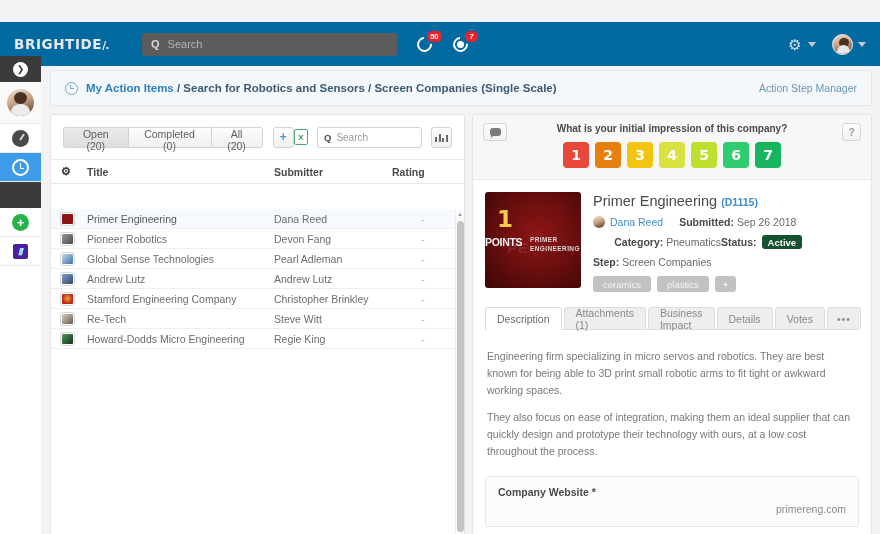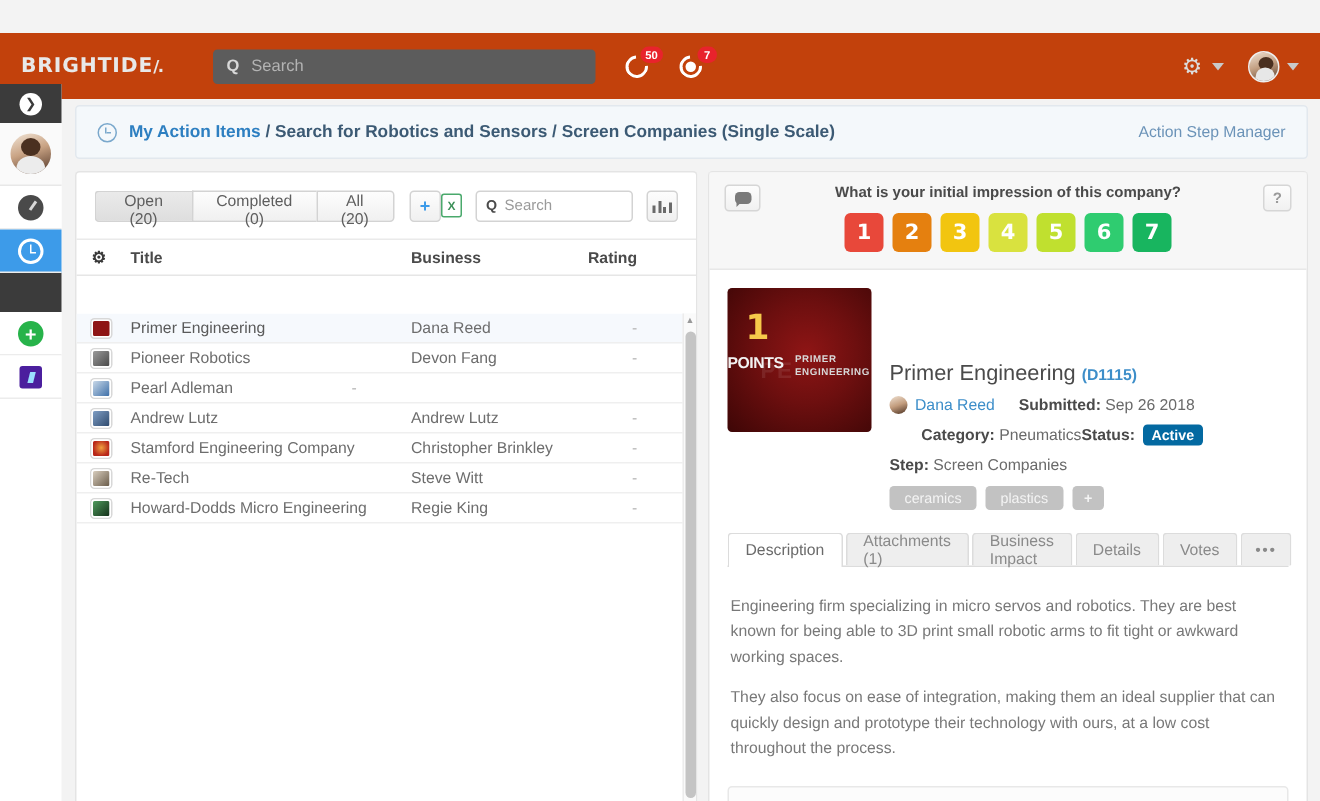--- a/index.html
+++ b/index.html
@@ -14,7 +14,7 @@
   
   .topbar {
     position: absolute; top: 22px; left: 0; right: 0; height: 44px;
-    background: #c2410c; display: flex; align-items: center; padding: 0 14px; justify-content: flex-end;
+    background: #0369a1; display: flex; align-items: center; padding: 0 14px; justify-content: flex-end;
   }
   .logo {
     color: #e8e8e8; font-weight: bold; font-size: 13.5px; letter-spacing: 0.6px;

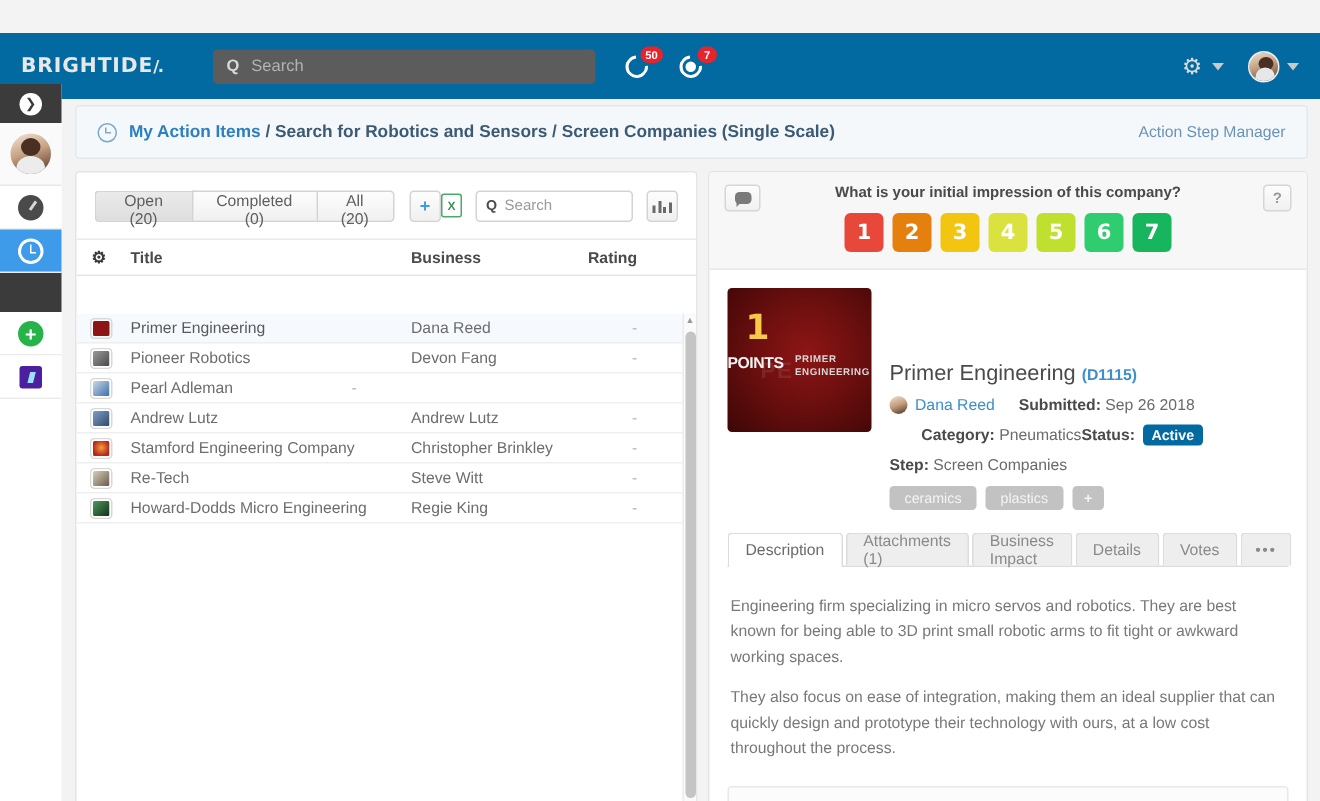--- a/index.html
+++ b/index.html
@@ -381,7 +381,7 @@
     <div class="thead">
       <div class="th-gear">⚙</div>
       <div class="th-title">Title</div>
-      <div class="th-sub">Business</div>
+      <div class="th-sub">Submitter</div>
       <div class="th-rating">Rating</div>
     </div>
 

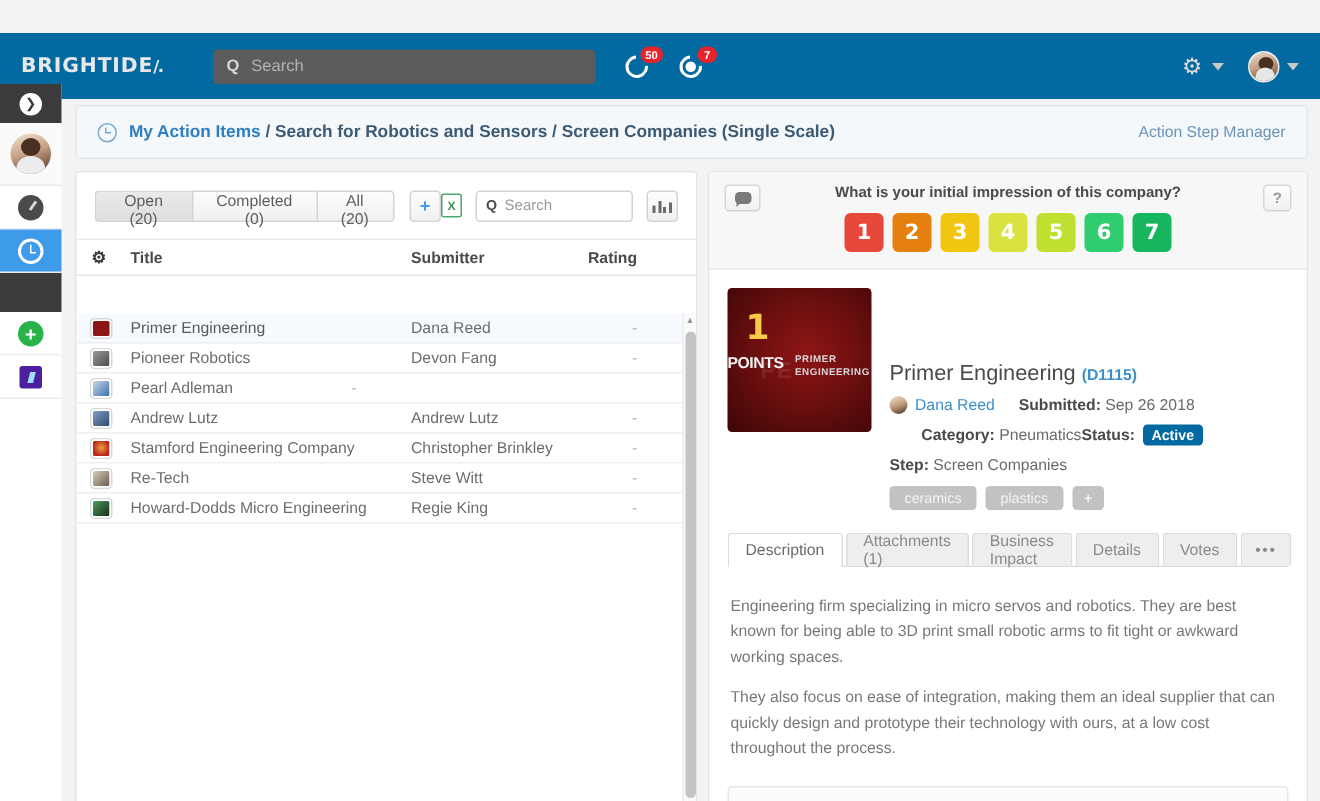--- a/index.html
+++ b/index.html
@@ -247,7 +247,7 @@
   .logo-tile .ghost { position:absolute; left:22px; top:47px; color:rgba(255,255,255,0.09);
     font-size:15px; font-weight:bold; letter-spacing:1px; }
 
-  .meta { flex:1; min-width:0; padding-top:1px;margin-top:48px; }
+  .meta { flex:1; min-width:0; padding-top:1px; }
   .co-name { font-size:14.5px; color:#4a4a4a; font-weight:normal; }
   .co-name .cid { color:#3d8ec9; font-size:10.5px; font-weight:bold; }
   .meta-row { display:flex; align-items:center; margin-top:7px; font-size:10.5px; color:#5a5a5a; }

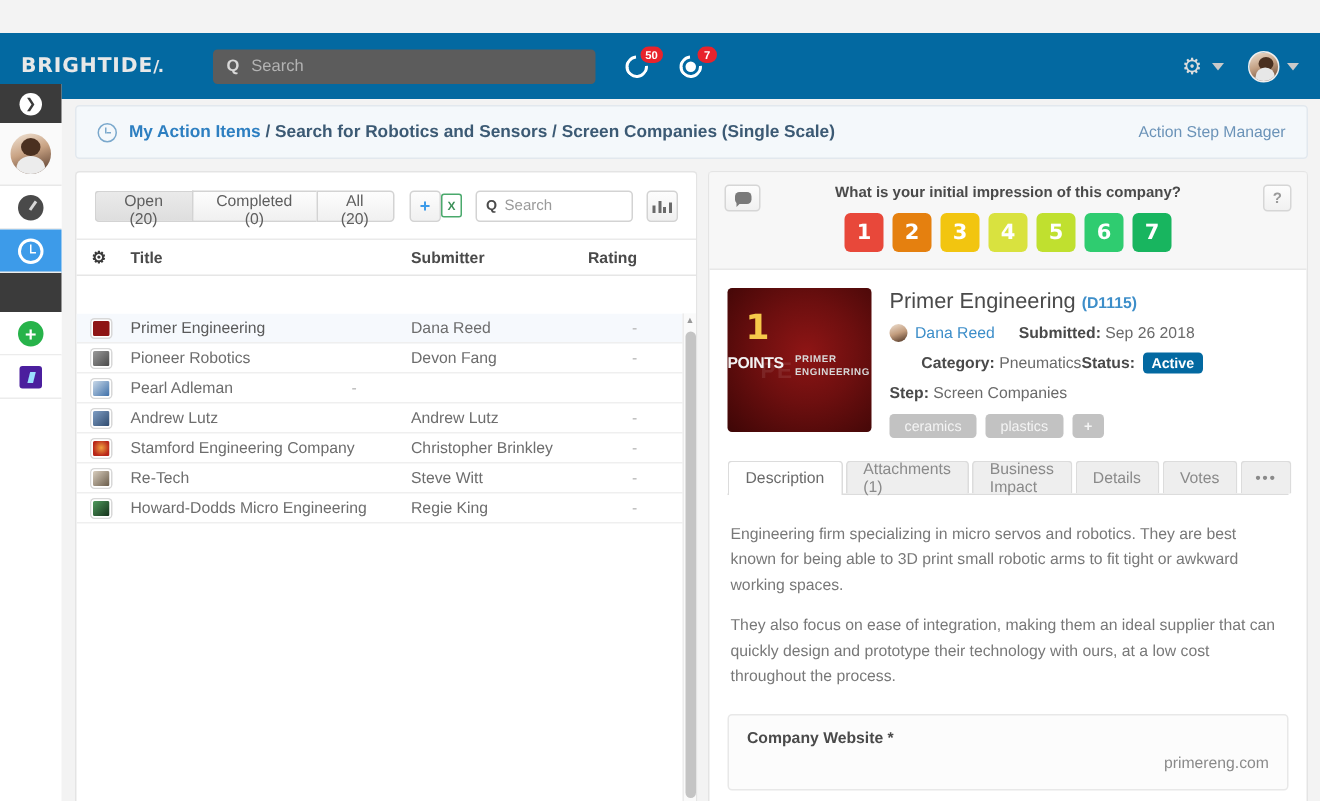--- a/index.html
+++ b/index.html
@@ -260,7 +260,7 @@
   .mval { color:#6a6a6a; }
   .m-col1 { width:128px;text-align:right; }
   .pill-active {
-    display:inline-block; background:#0369a1; color:#fff; font-size:9.5px; font-weight:bold;
+    display:inline-block; background:#14532d; color:#fff; font-size:9.5px; font-weight:bold;
     border-radius:3px; padding:1.5px 6px; margin-left:5px;
   }
   .tags { display:flex; gap:6px; margin-top:8px; }

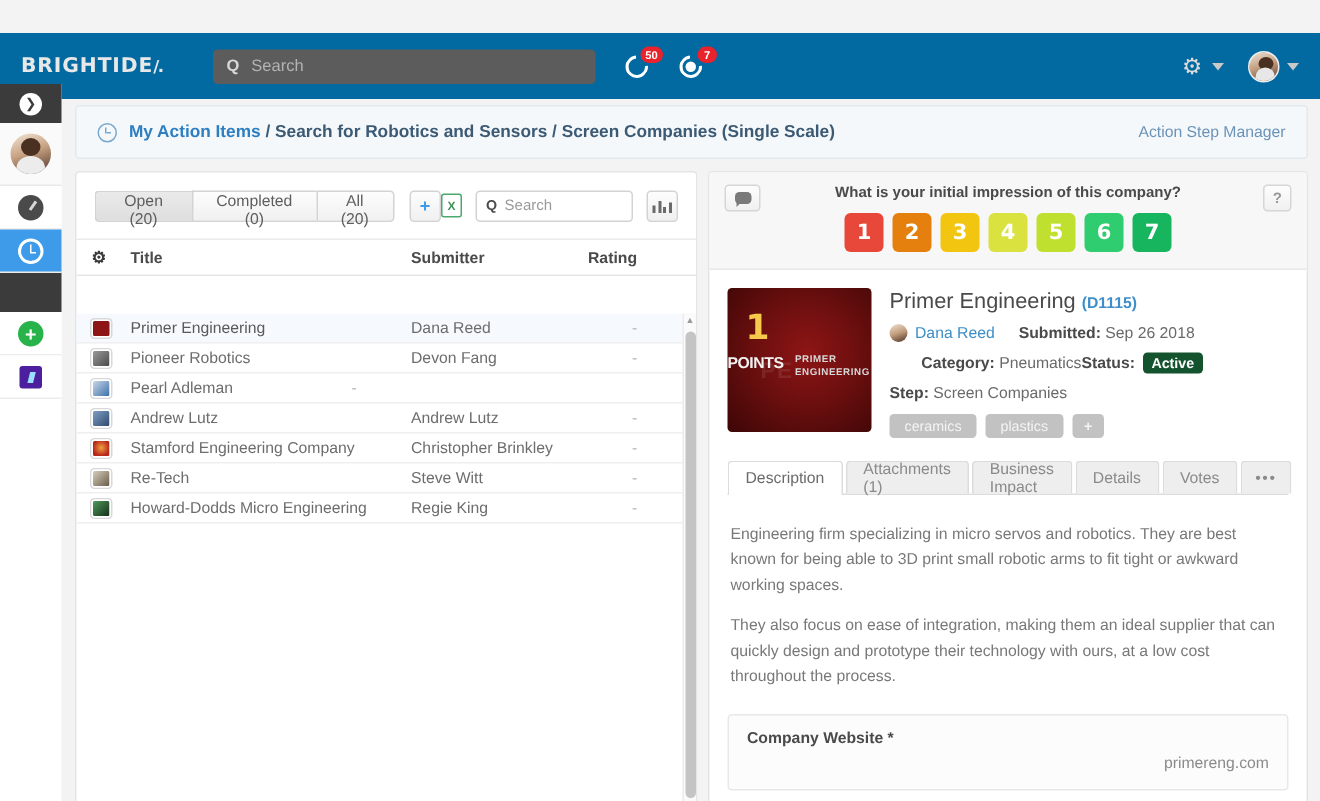--- a/index.html
+++ b/index.html
@@ -406,6 +406,7 @@
         <div class="thumb">
             <span style="background:linear-gradient(135deg,#c8d8e8,#3d6fa8)"></span>
           </div>
+        <div class="rtitle">Global Sense Technologies</div>
         <div class="rsub">Pearl Adleman</div>
         <div class="rrate">-</div>
       </div>

